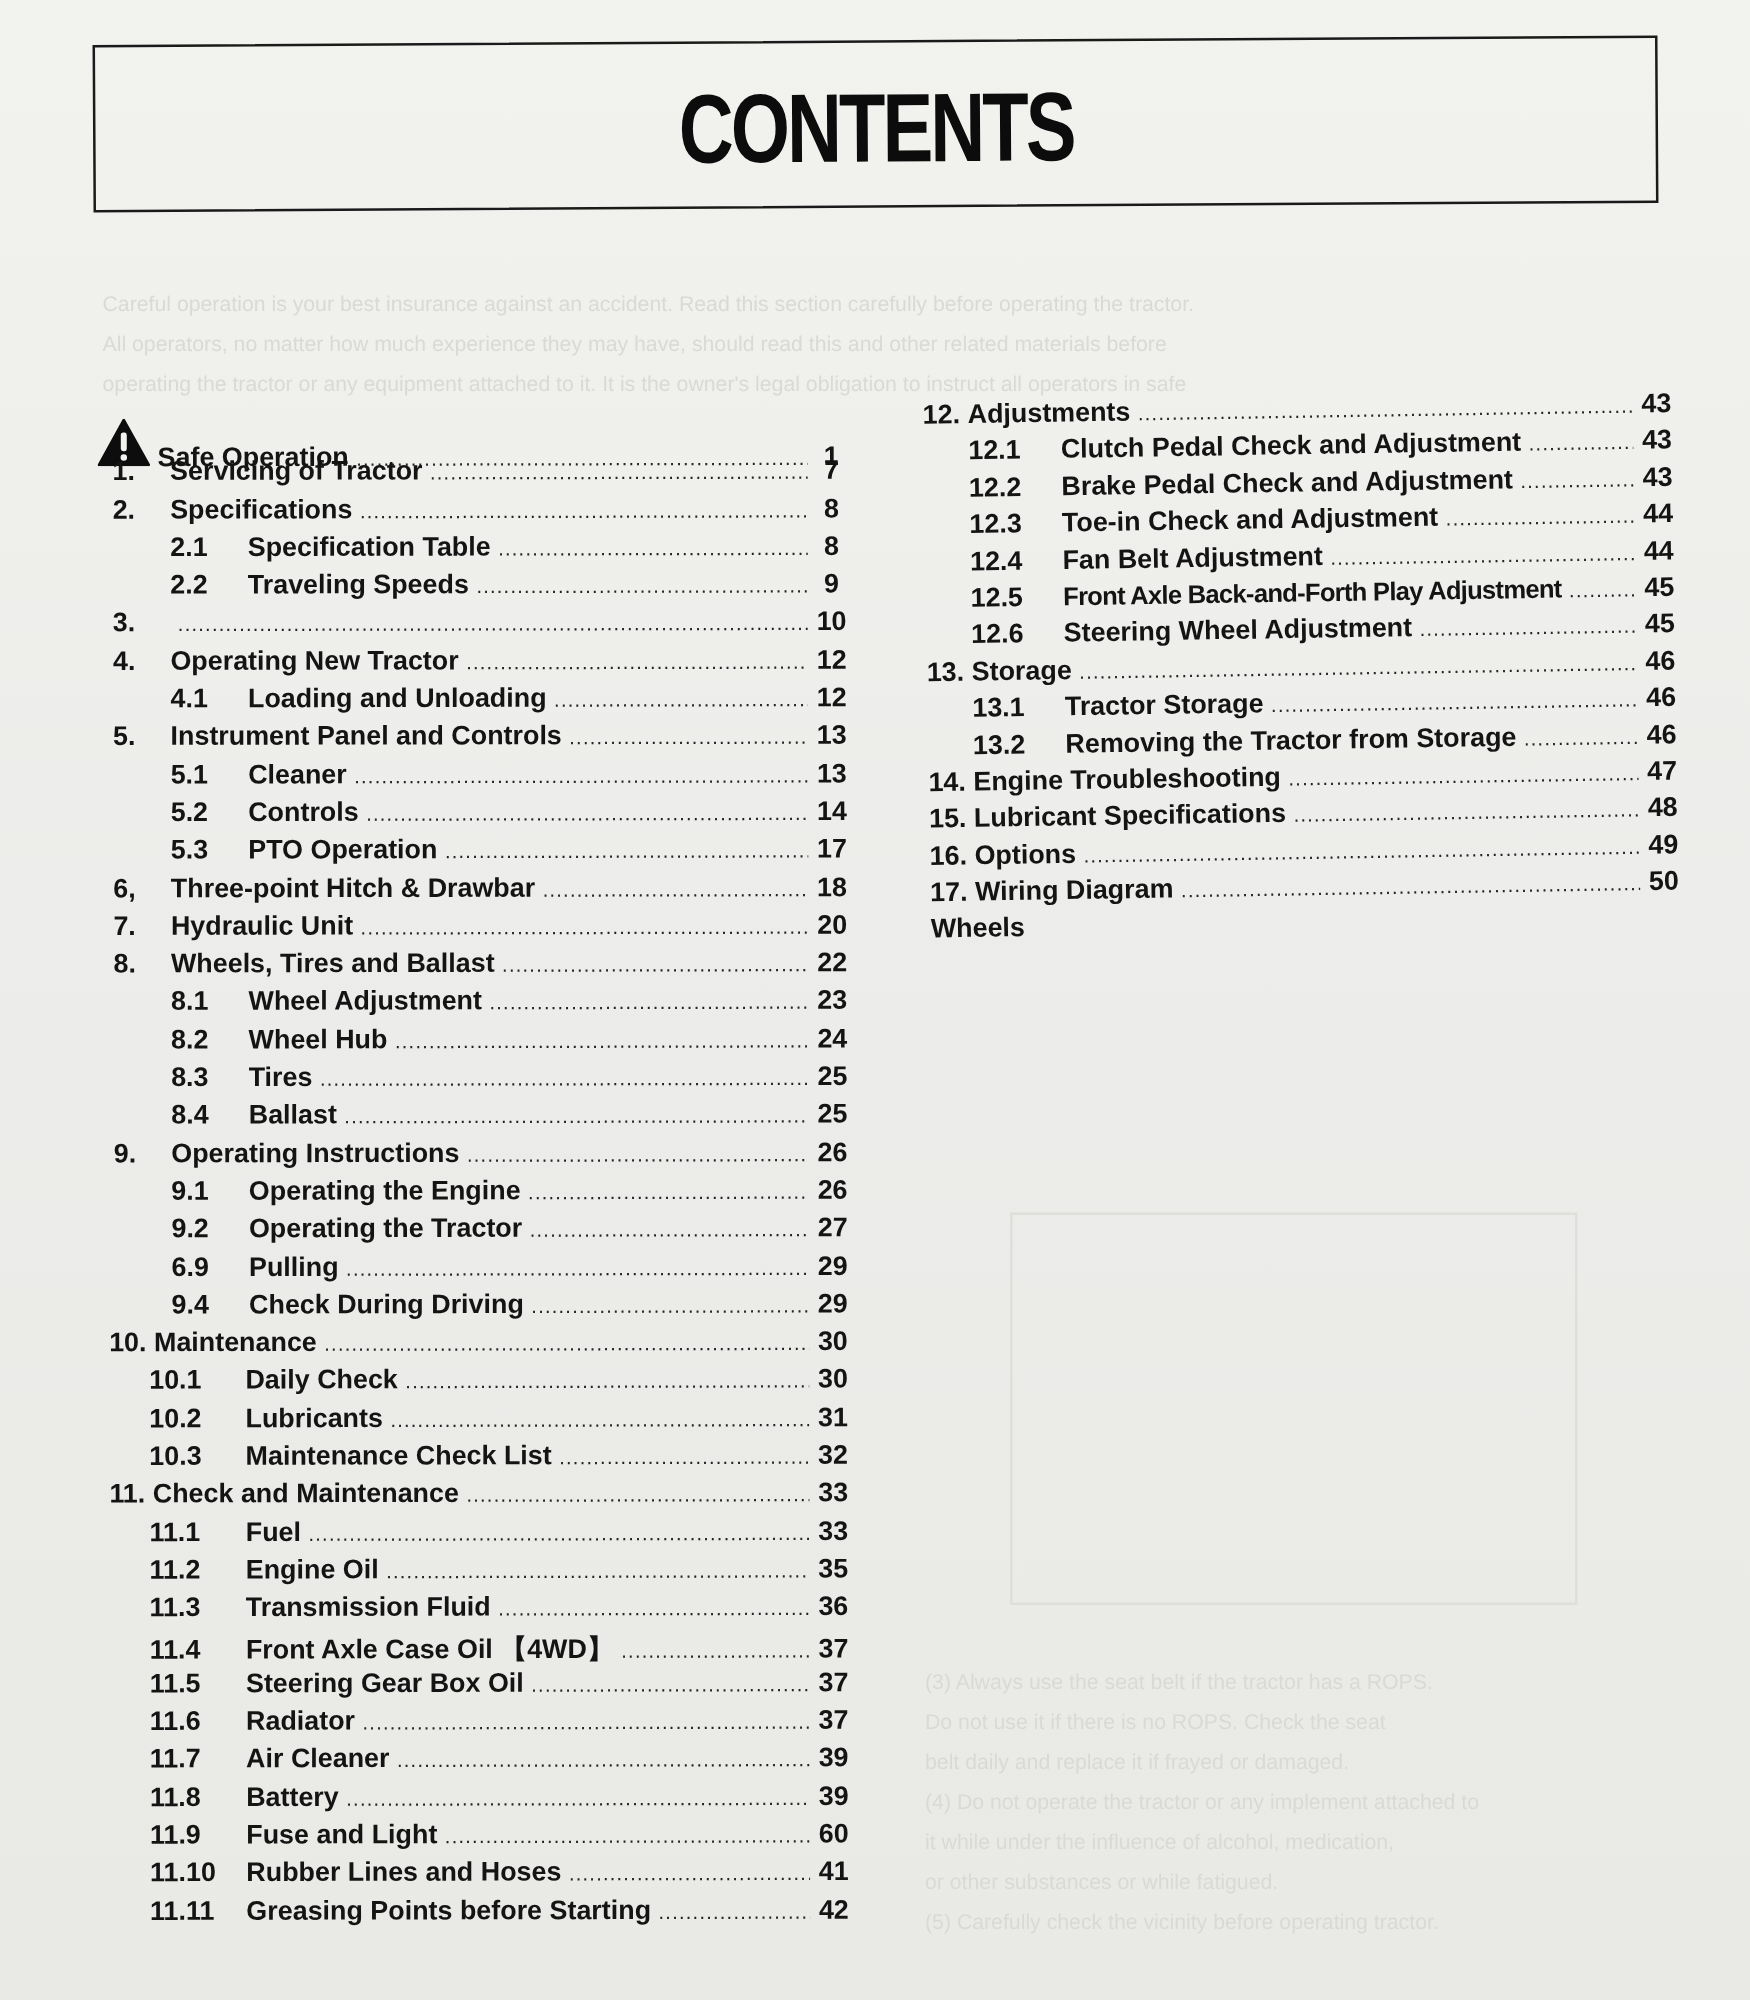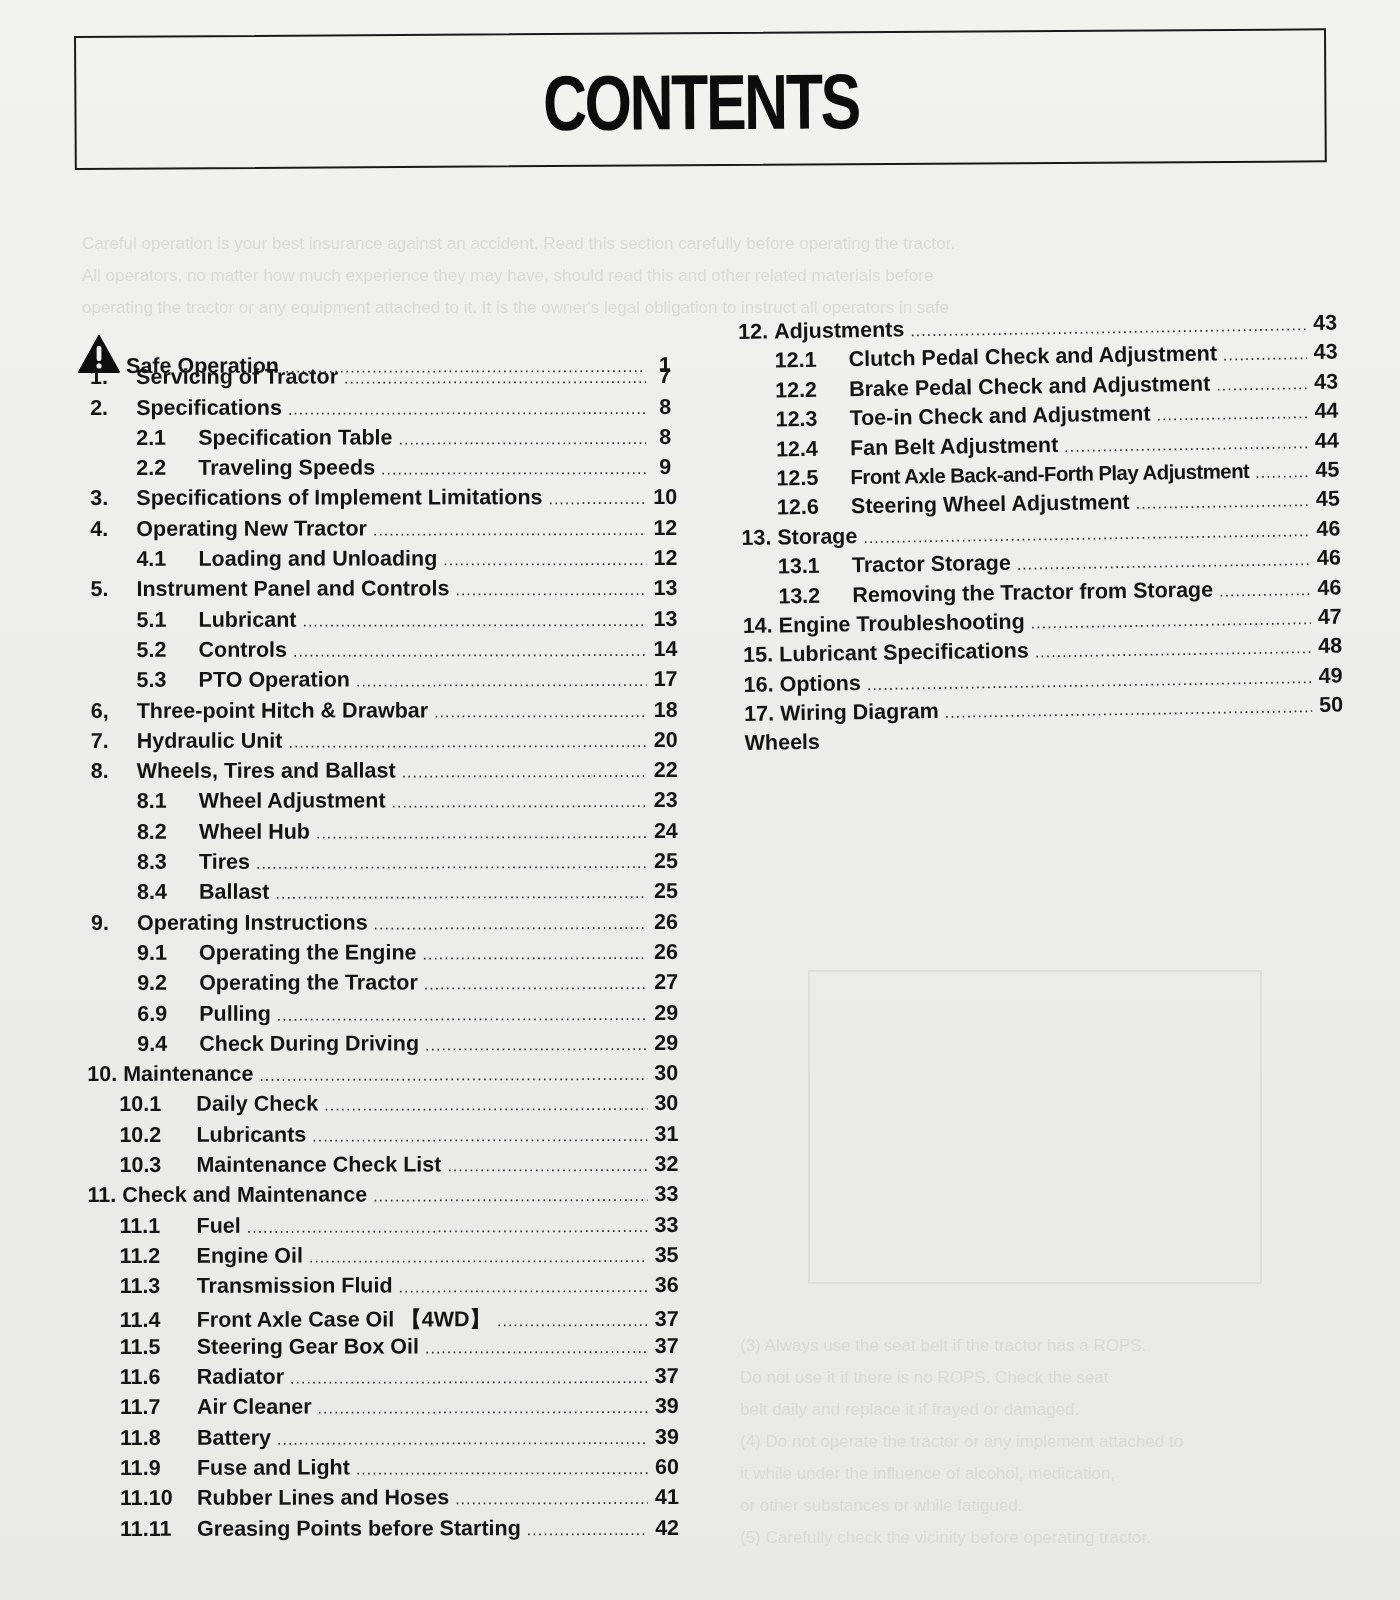--- a/index.html
+++ b/index.html
@@ -120,7 +120,6 @@
       </div>
     <div class="row lvl1">
         <span class="num">3.</span>
-        <span class="label">Specifications of Implement Limitations</span>
         <span class="leader"></span>
         <span class="page-no">10</span>
       </div>

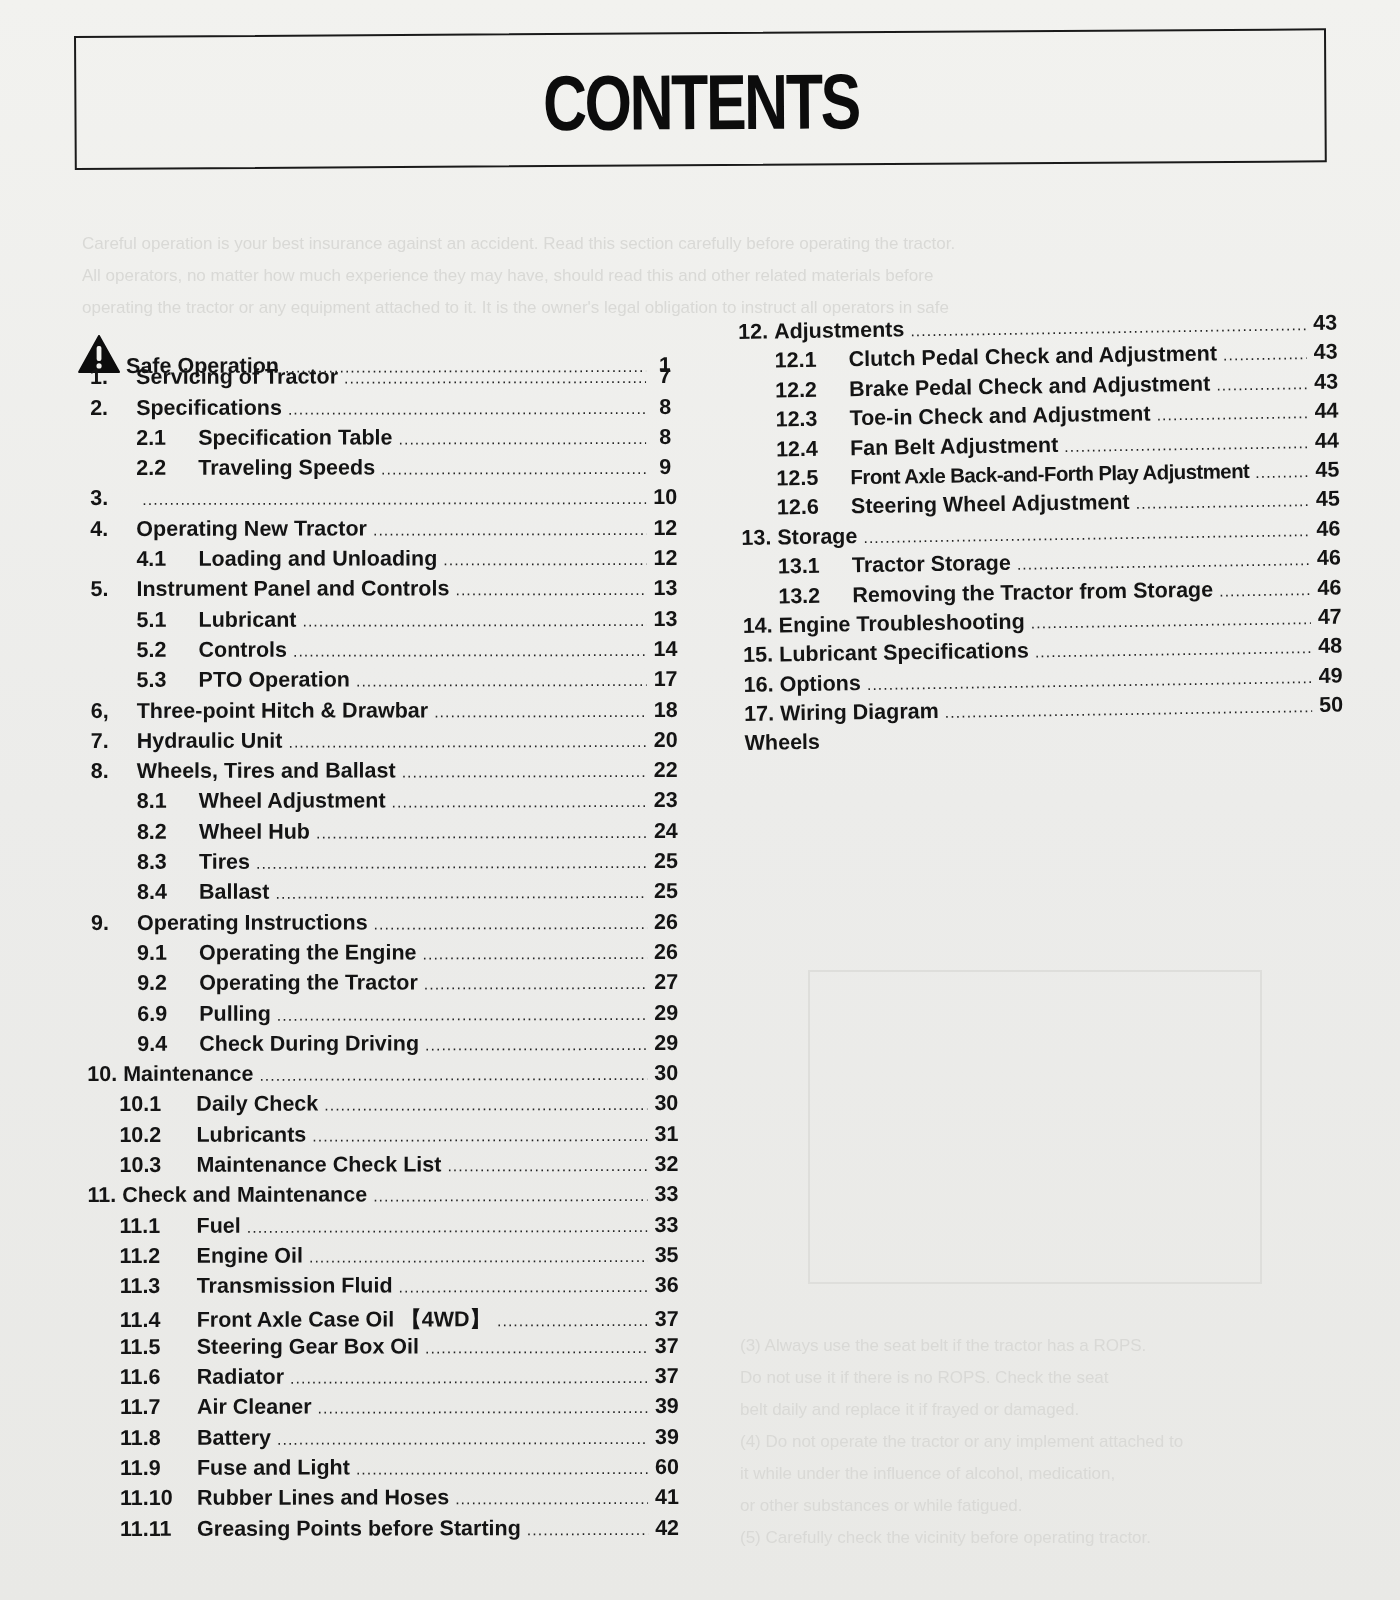--- a/index.html
+++ b/index.html
@@ -143,7 +143,7 @@
       </div>
     <div class="row lvl2">
         <span class="num">5.1</span>
-        <span class="label">Lubricant</span>
+        <span class="label">Cleaner</span>
         <span class="leader"></span>
         <span class="page-no">13</span>
       </div>

